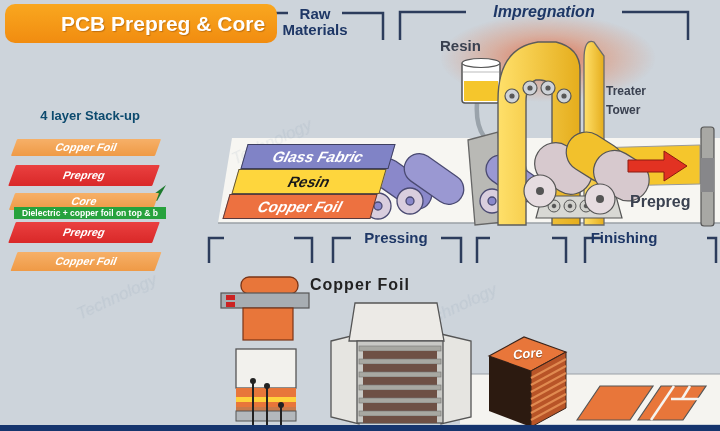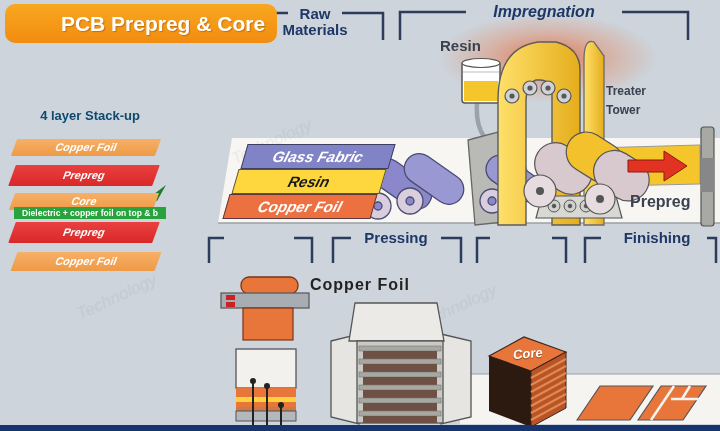--- a/index.html
+++ b/index.html
@@ -260,7 +260,7 @@
   <div class="abs layer layer-copper" style="left:14px;top:252px;height:19px;line-height:19px;">Copper Foil</div>
 
   <div class="abs stage" style="left:348px;top:230px;width:96px;">Pressing</div>
-  <div class="abs stage" style="left:601px;top:230px;width:112px;">Finishing</div>
+  <div class="abs stage" style="left:568px;top:230px;width:112px;">Finishing</div>
 
   <div class="abs bottom-copper" style="left:310px;top:276px;width:140px;">Copper Foil</div>
 

